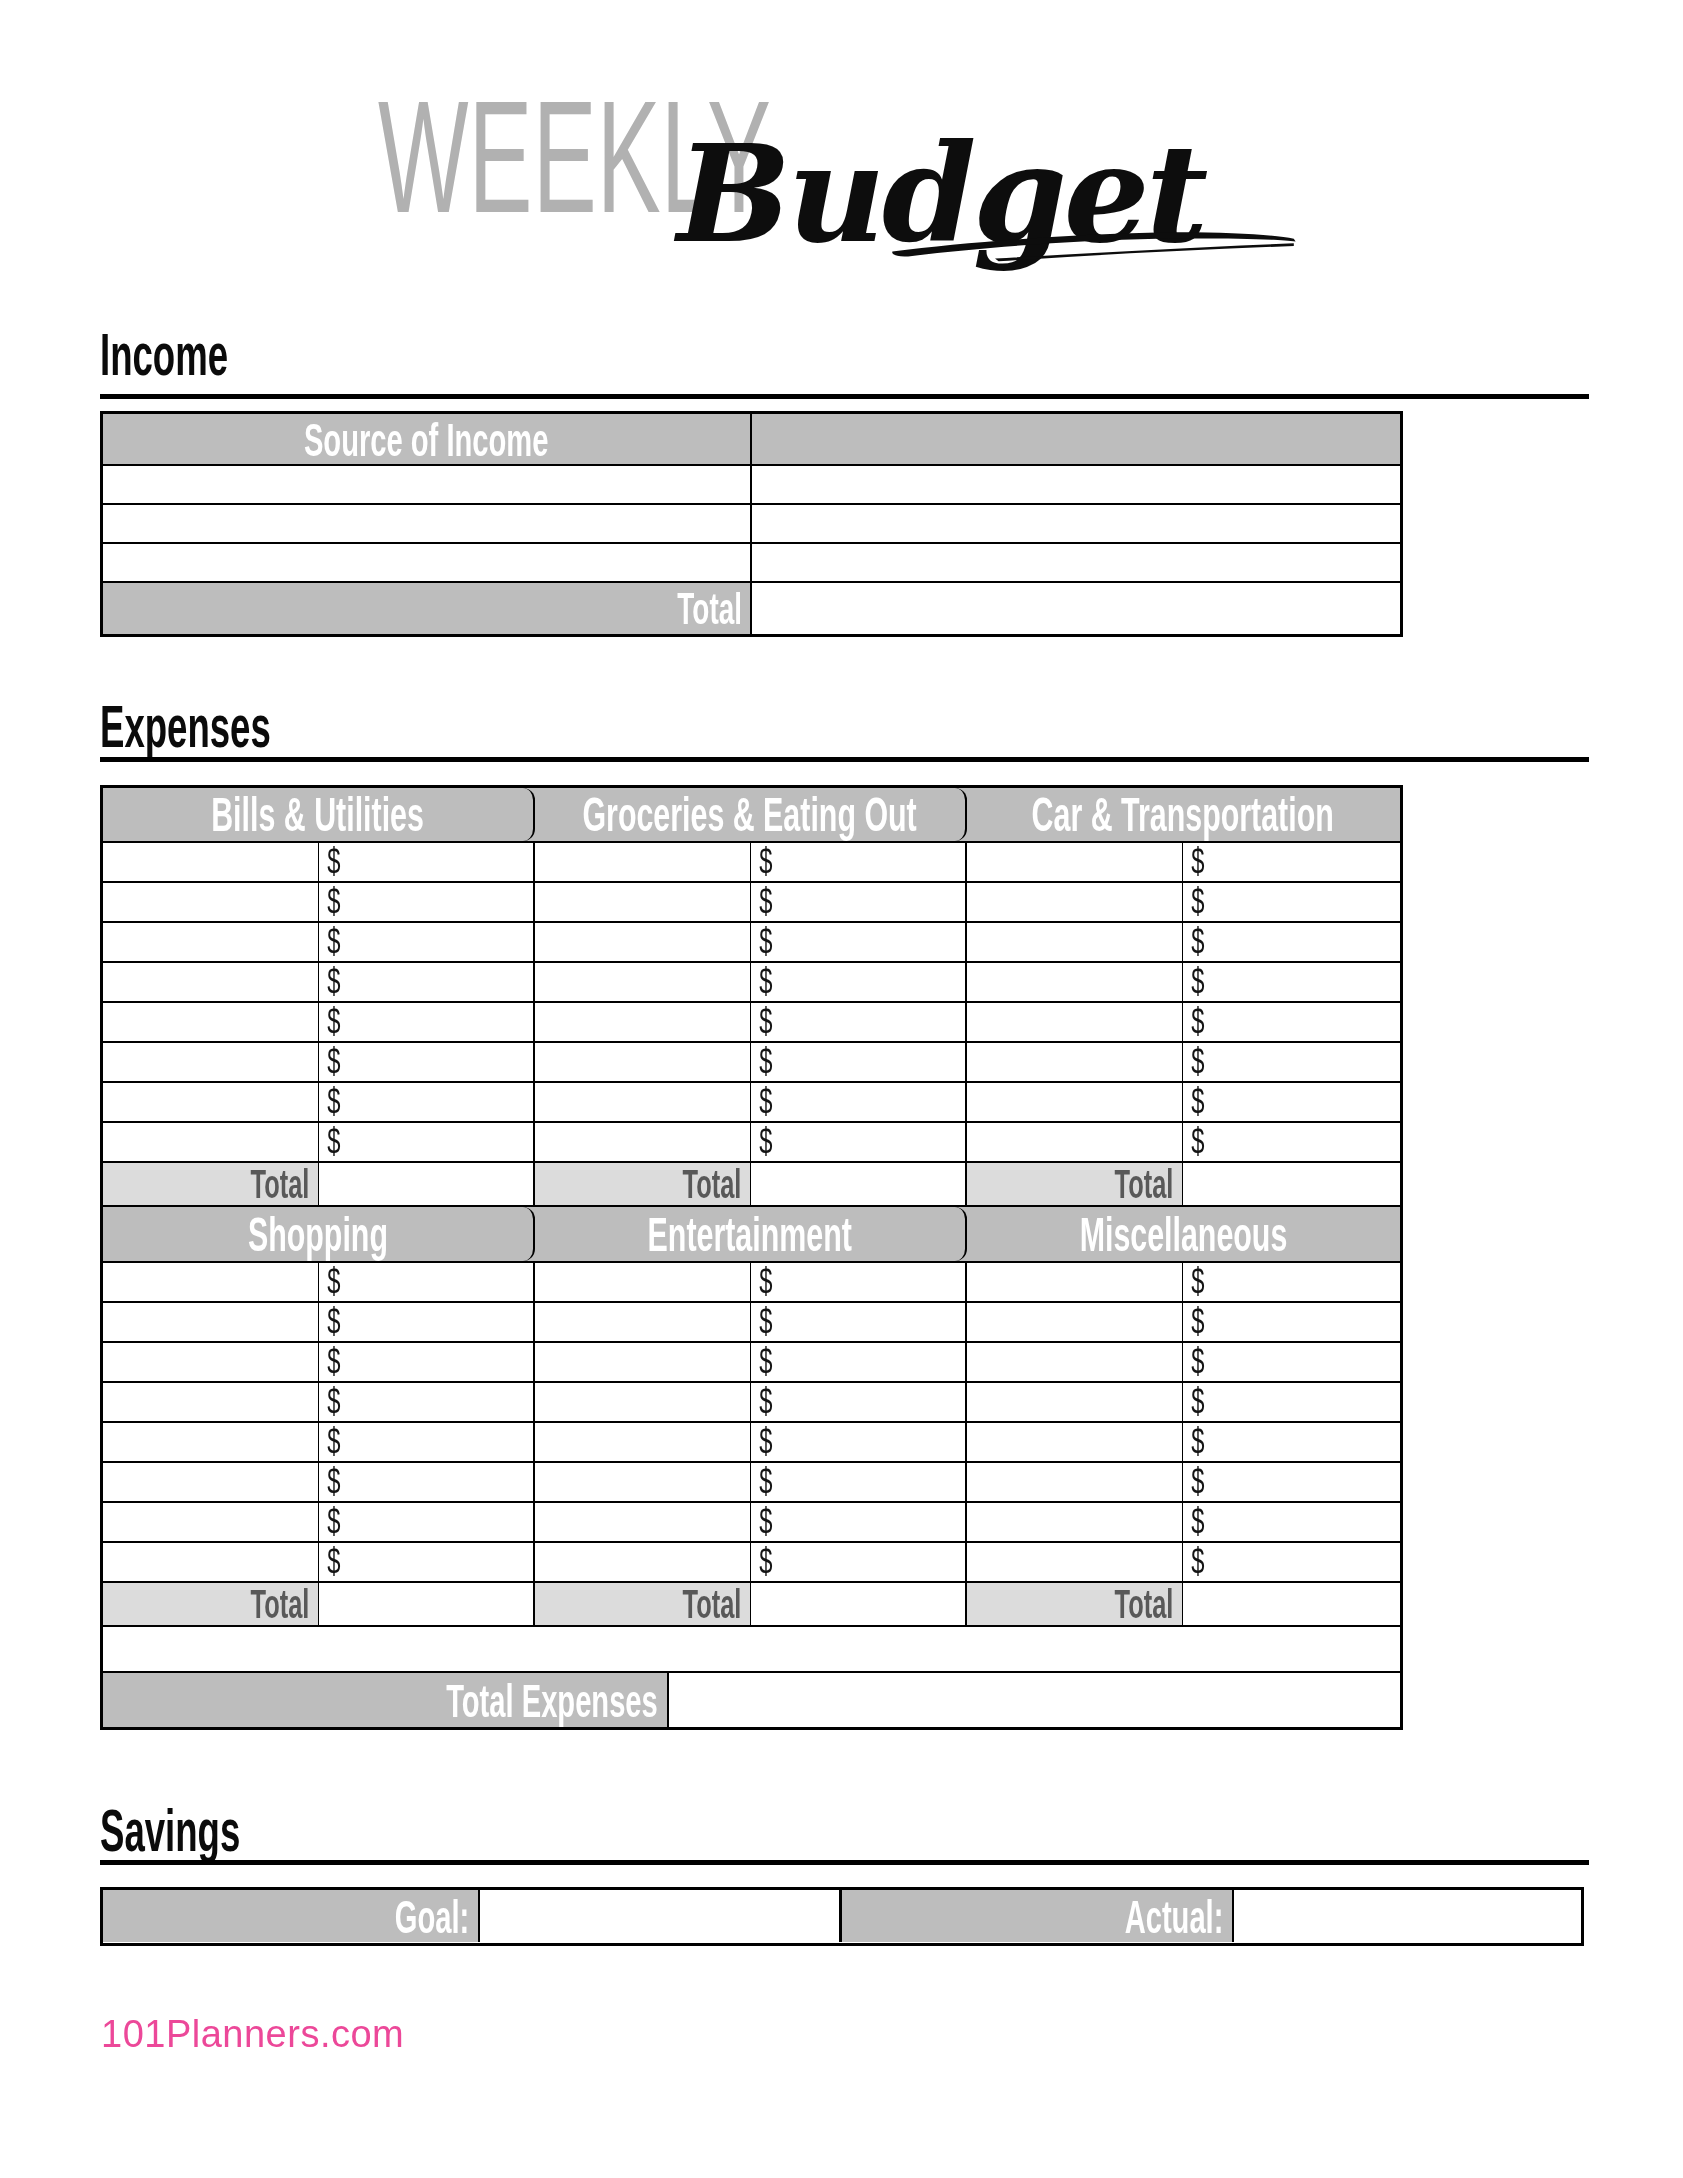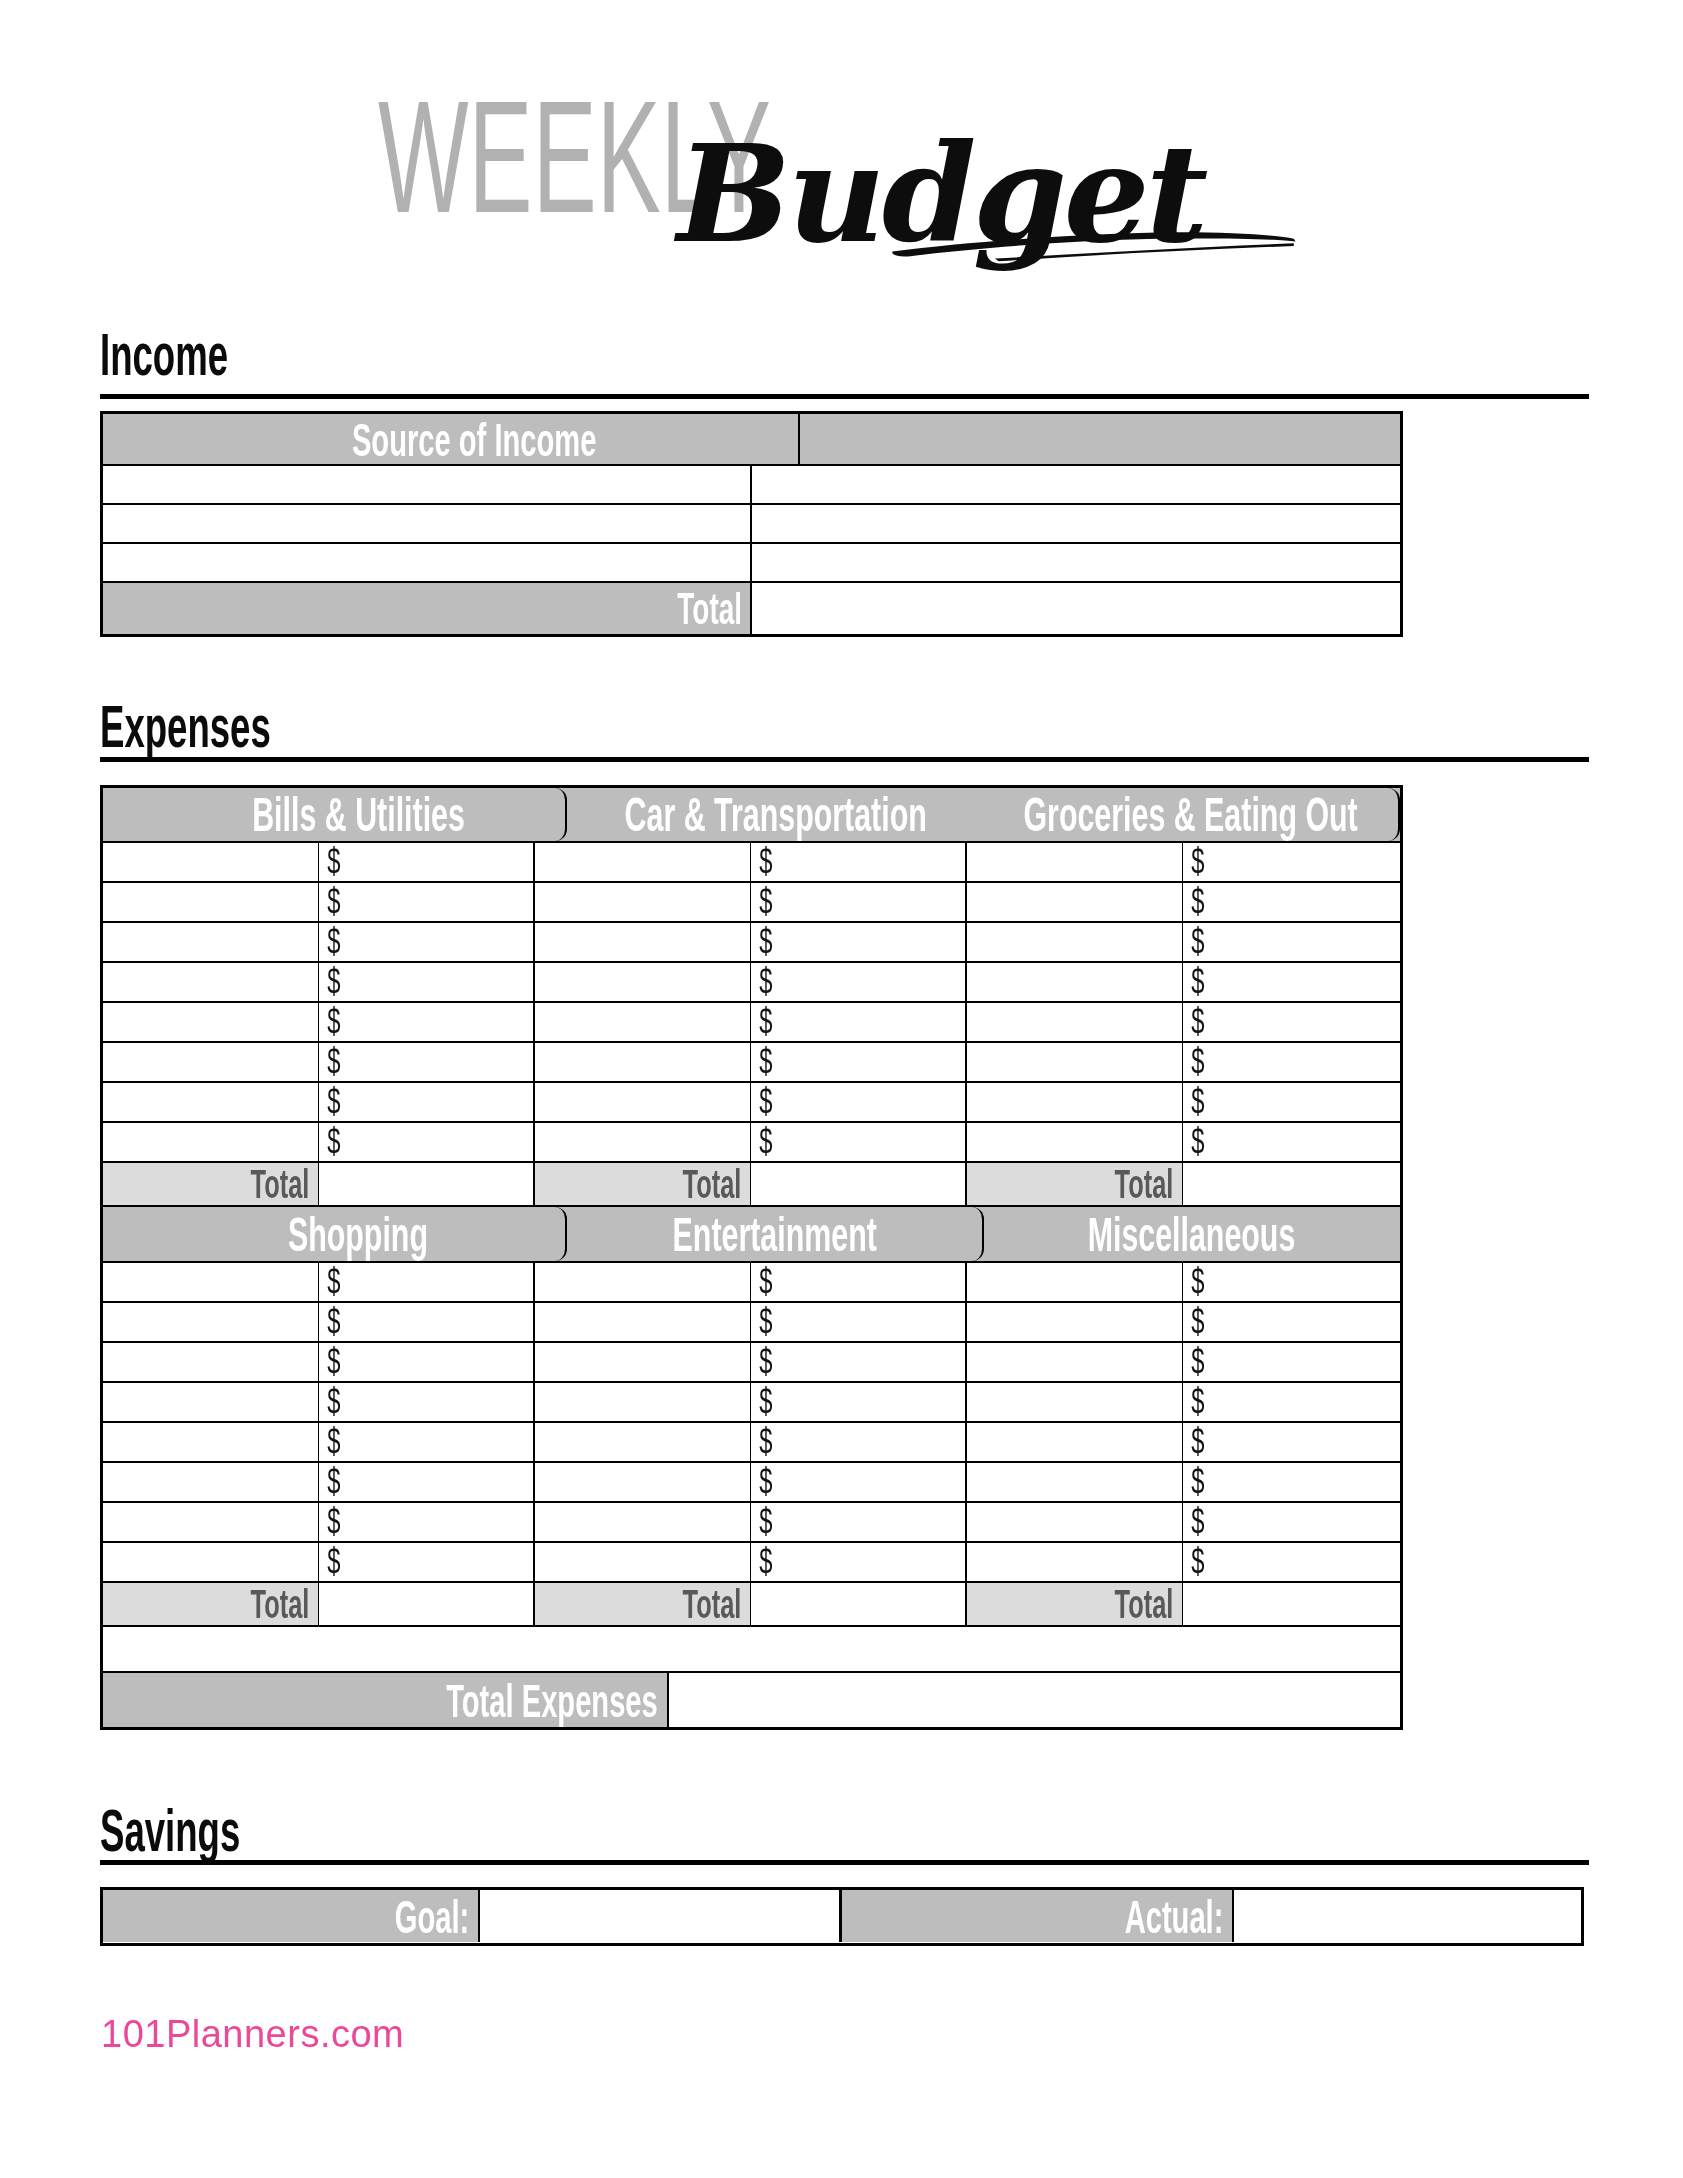--- a/index.html
+++ b/index.html
@@ -42,7 +42,7 @@
   .row{display:flex;box-sizing:border-box;}
   .bt{border-top:2.7px solid #000;}
   .cell{box-sizing:border-box;display:flex;align-items:center;overflow:hidden;}
-  .bg-hdr{background:var(--gray-hdr);padding-left:48px;}
+  .bg-hdr{background:var(--gray-hdr);}
   .bg-light{background:var(--gray-light);}
   .wt{color:#ffffff;font-weight:700;}
   .center{justify-content:center;}

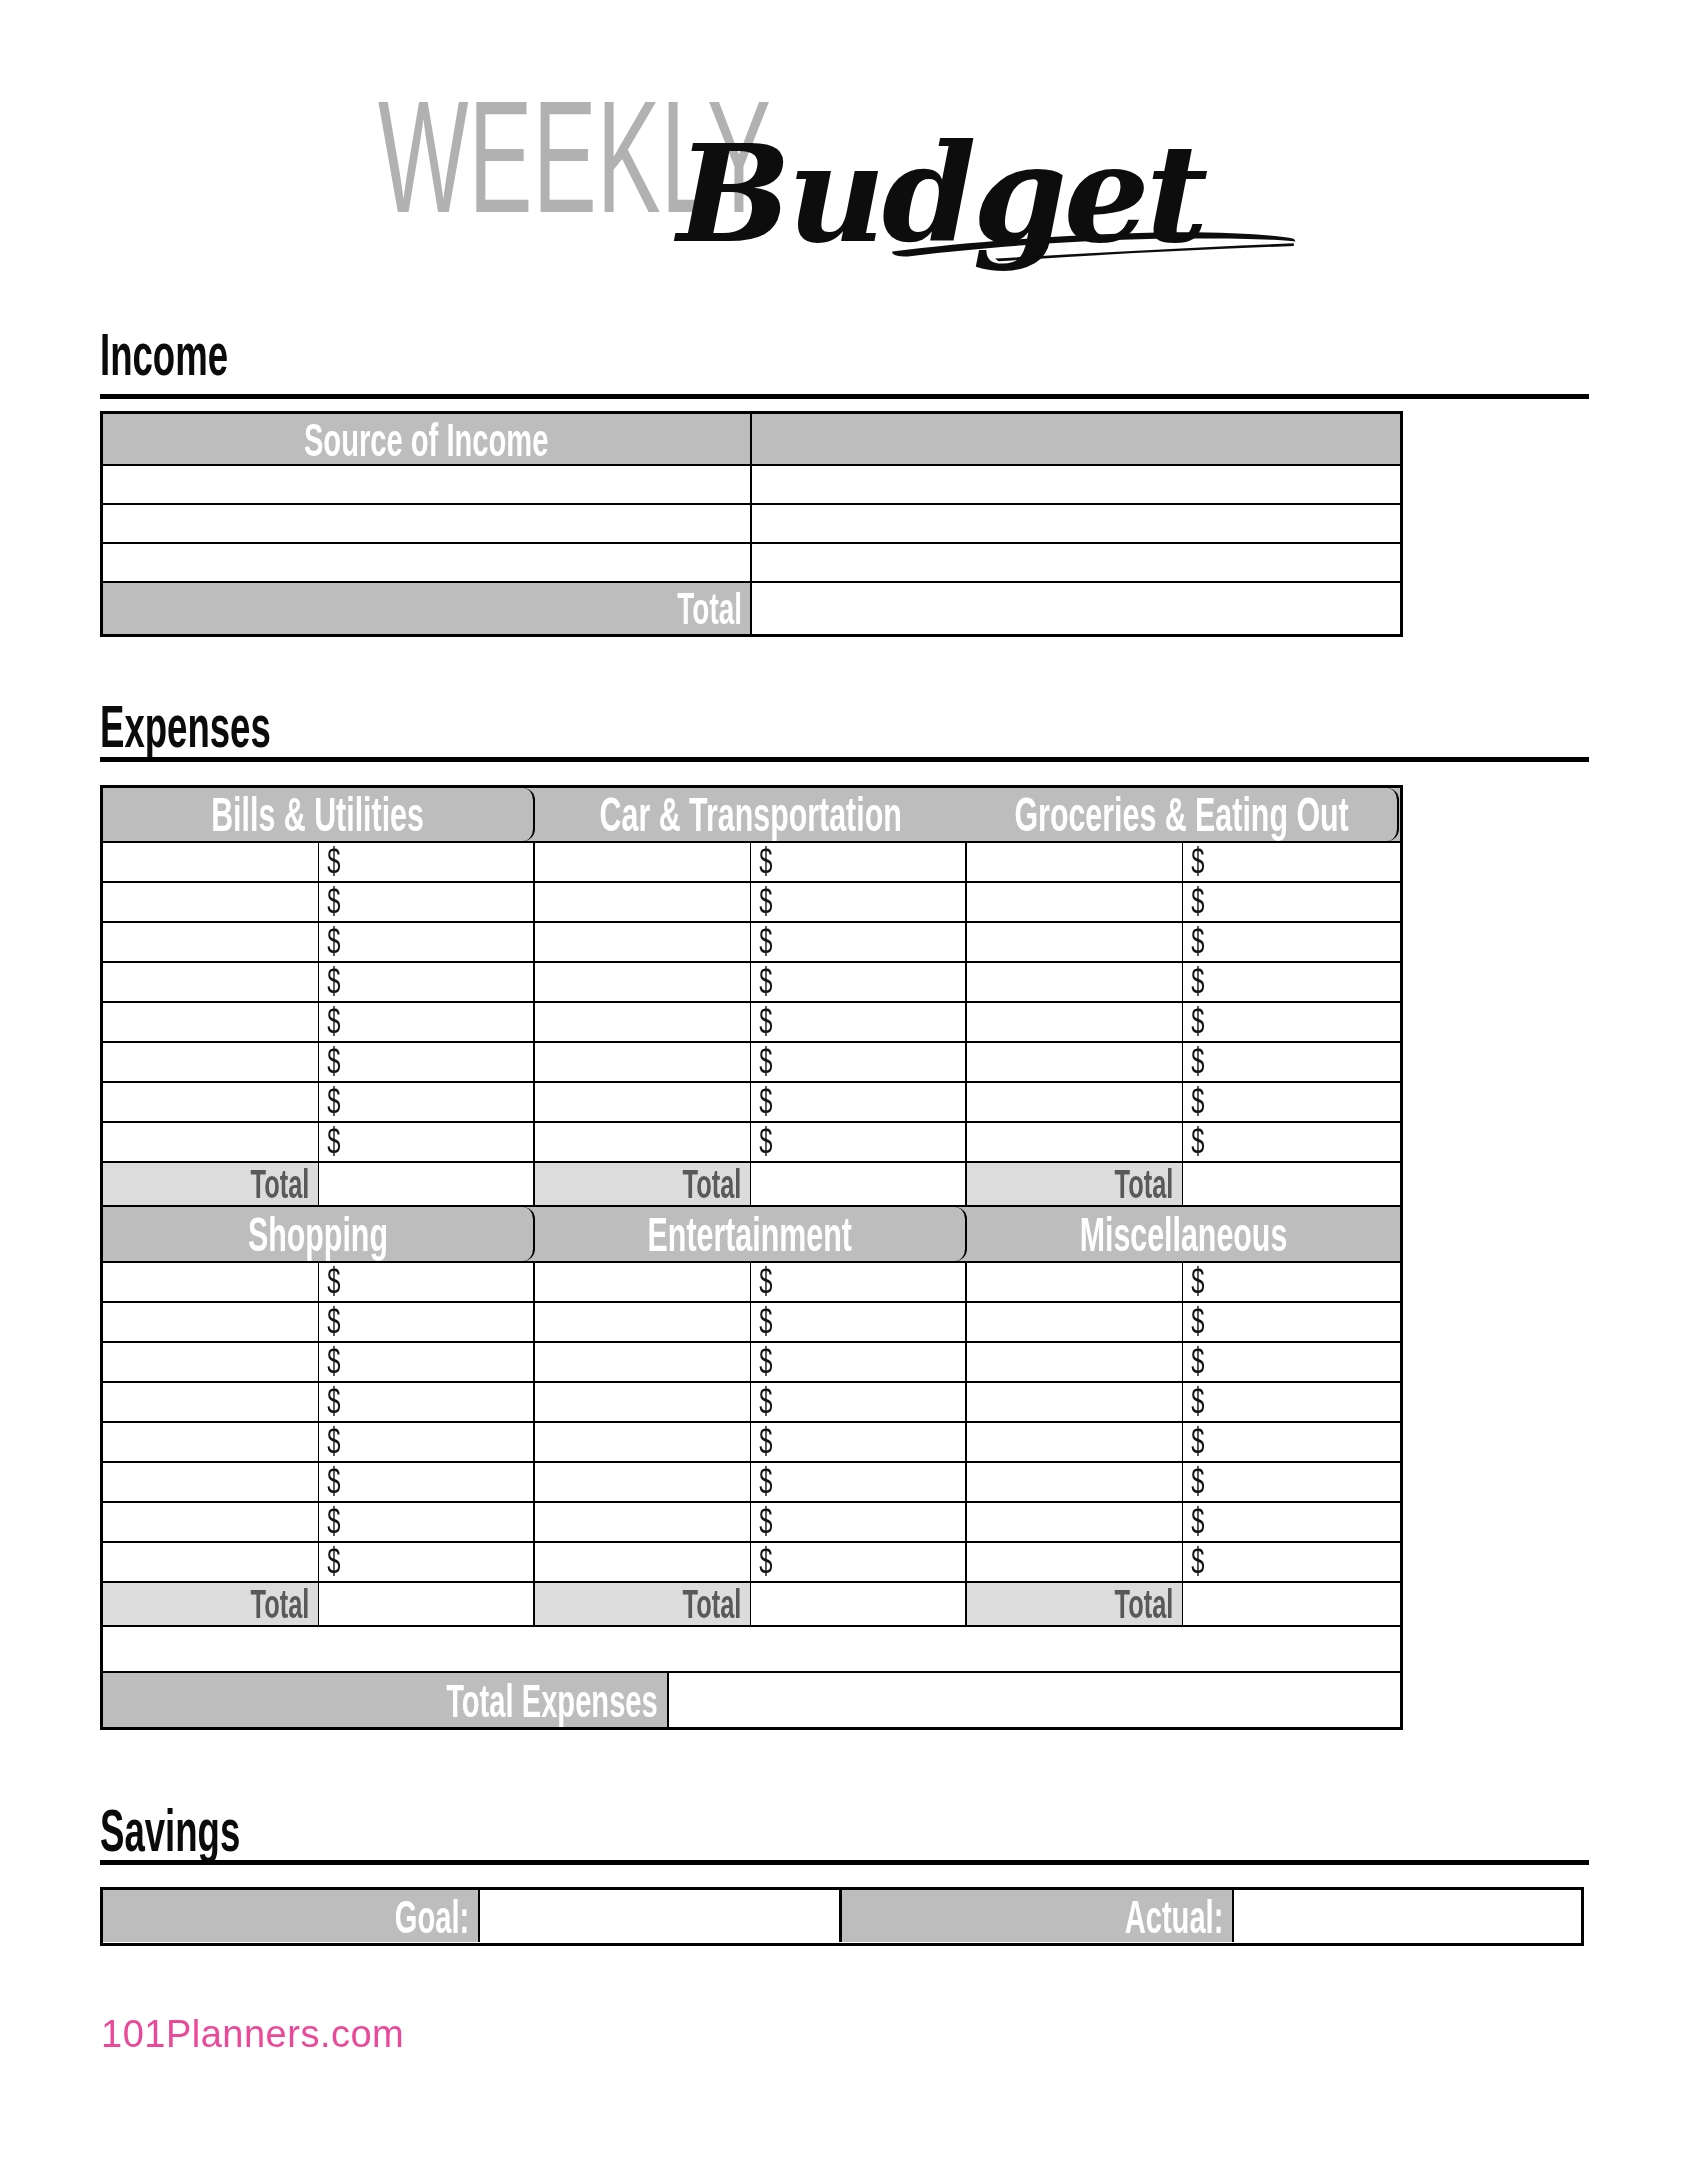--- a/index.html
+++ b/index.html
@@ -141,11 +141,11 @@
     <div class="cell xh brg">
         <span class="cond o-center wt xh-txt">Bills &amp; Utilities</span>
       </div>
+    <div class="cell xh brg">
+        <span class="cond o-center wt xh-txt">Groceries &amp; Eating Out</span>
+      </div>
     <div class="cell xh">
         <span class="cond o-center wt xh-txt">Car &amp; Transportation</span>
-      </div>
-    <div class="cell xh brg">
-        <span class="cond o-center wt xh-txt">Groceries &amp; Eating Out</span>
       </div>
   </div>
 

